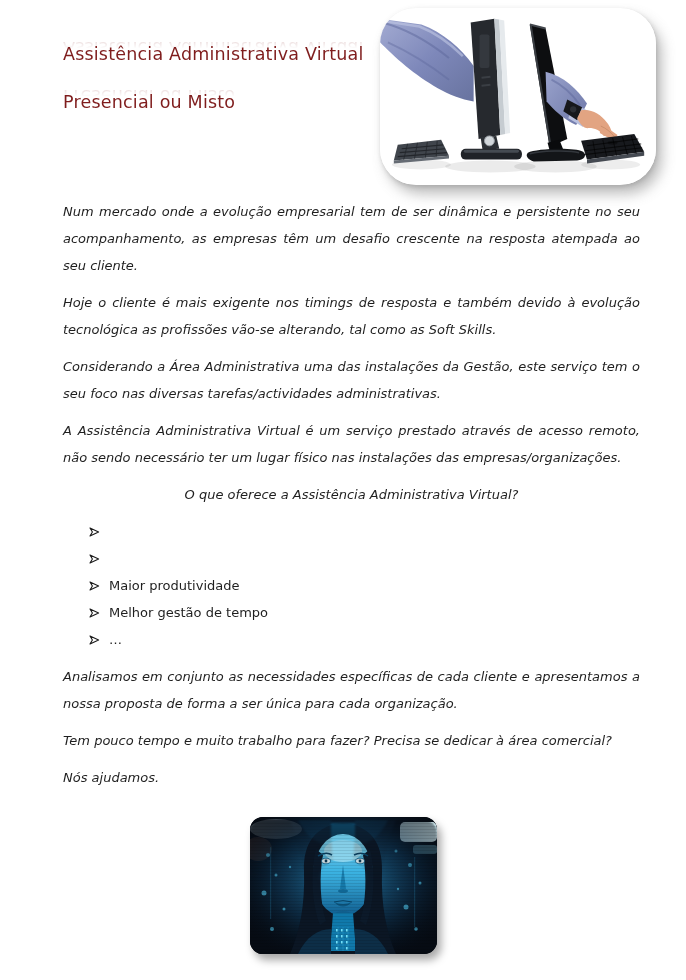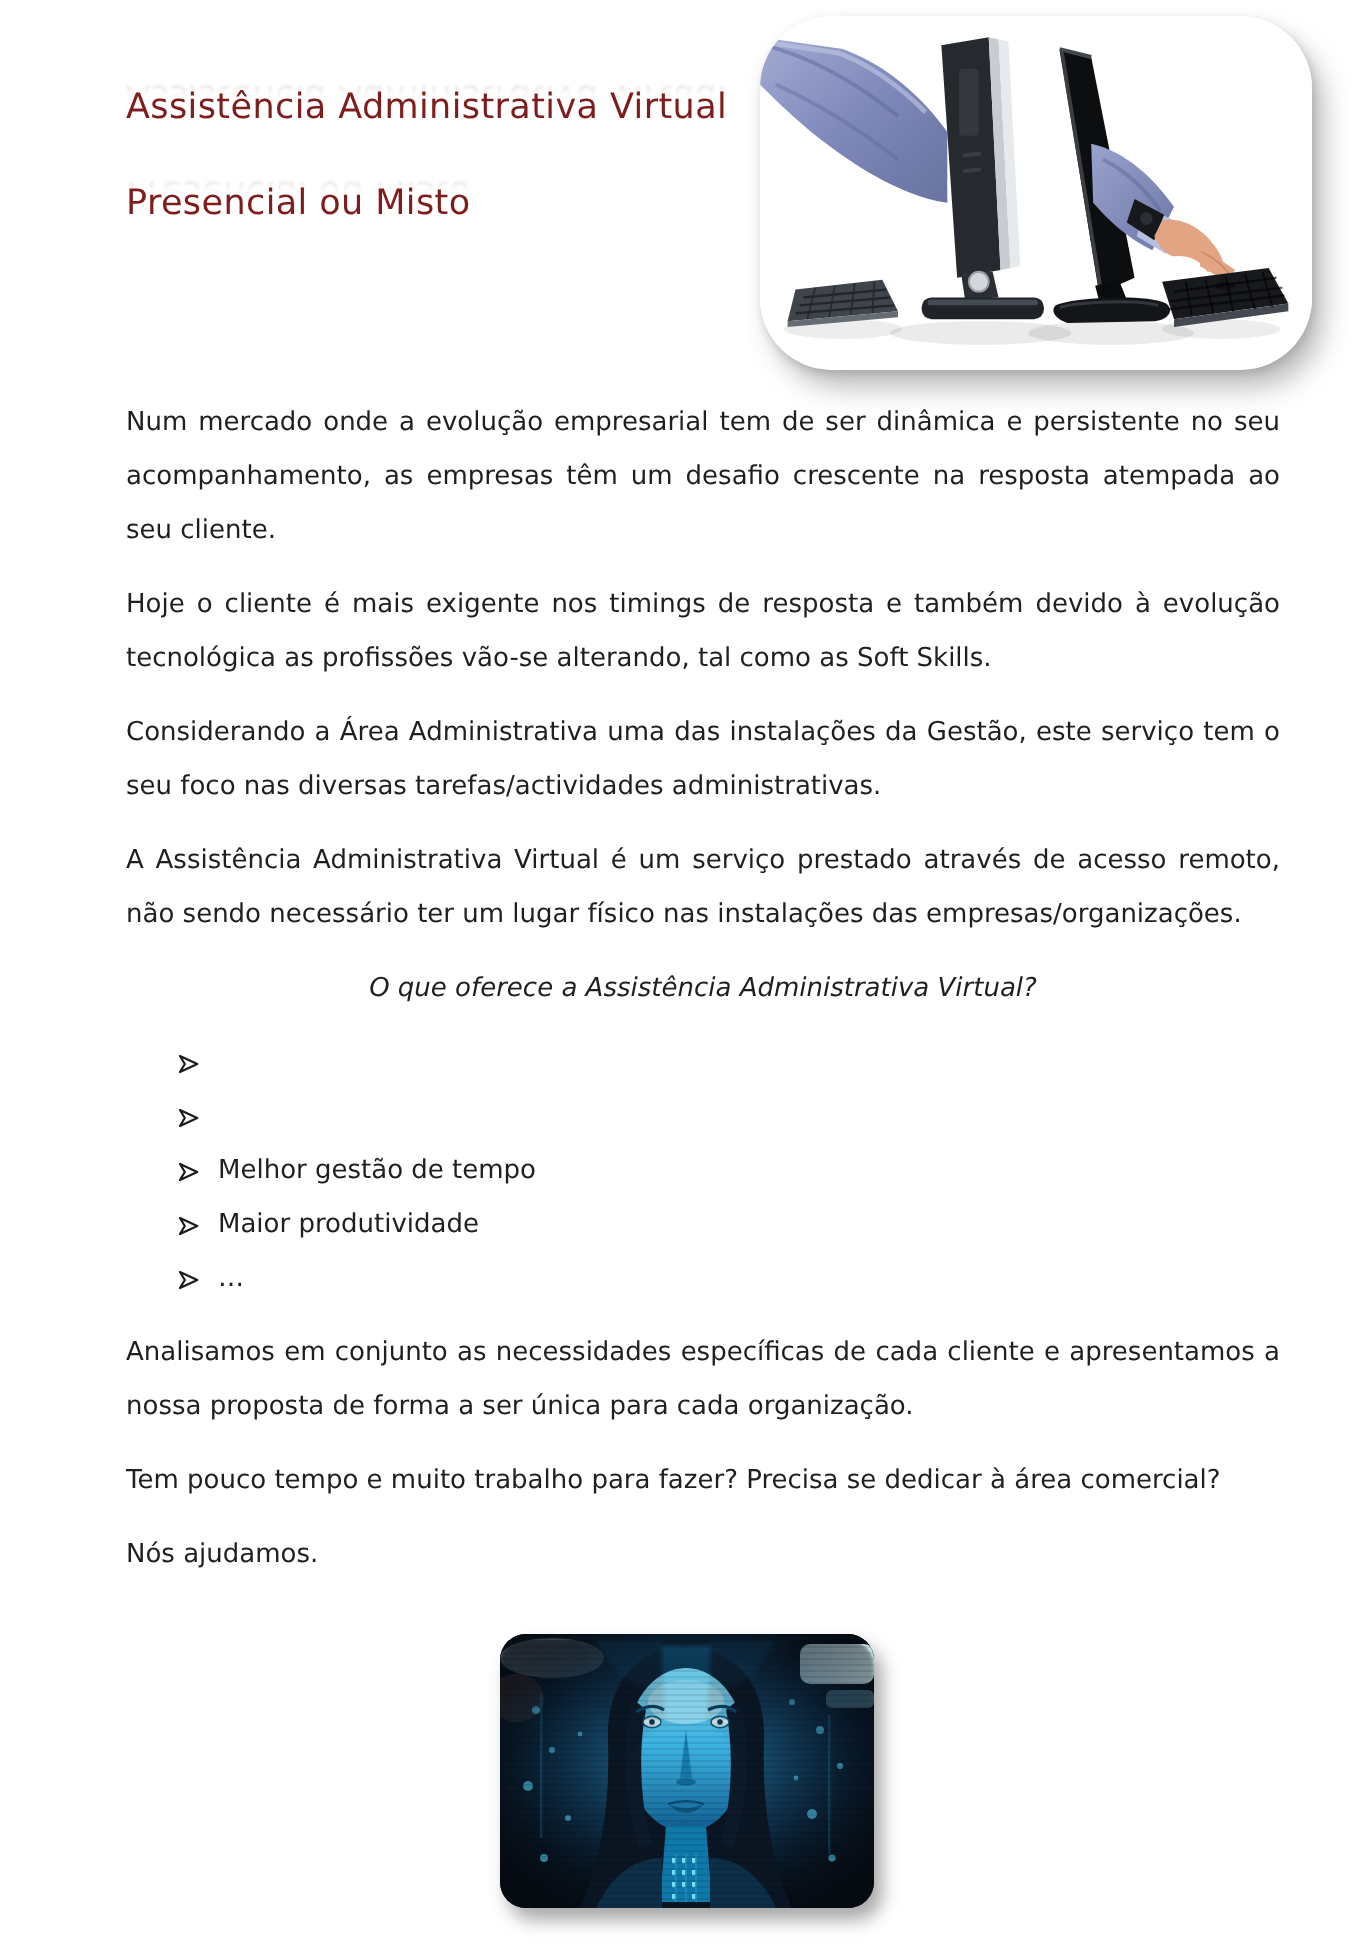--- a/index.html
+++ b/index.html
@@ -27,7 +27,7 @@
 
   
   .content{position:absolute;left:63px;top:198px;width:577px;font-size:13px;line-height:27px;}
-  .content p{margin:0 0 10px 0;text-align:justify;}
+  .content p{margin:0 0 10px 0;text-align:justify;font-style:italic;}
   .content p.q{font-style:italic;text-align:center;margin-top:10px;}
   .bullets{margin:2px 0 10px 0;}
   .bullet-row{display:flex;align-items:center;height:27px;padding-left:25px;}

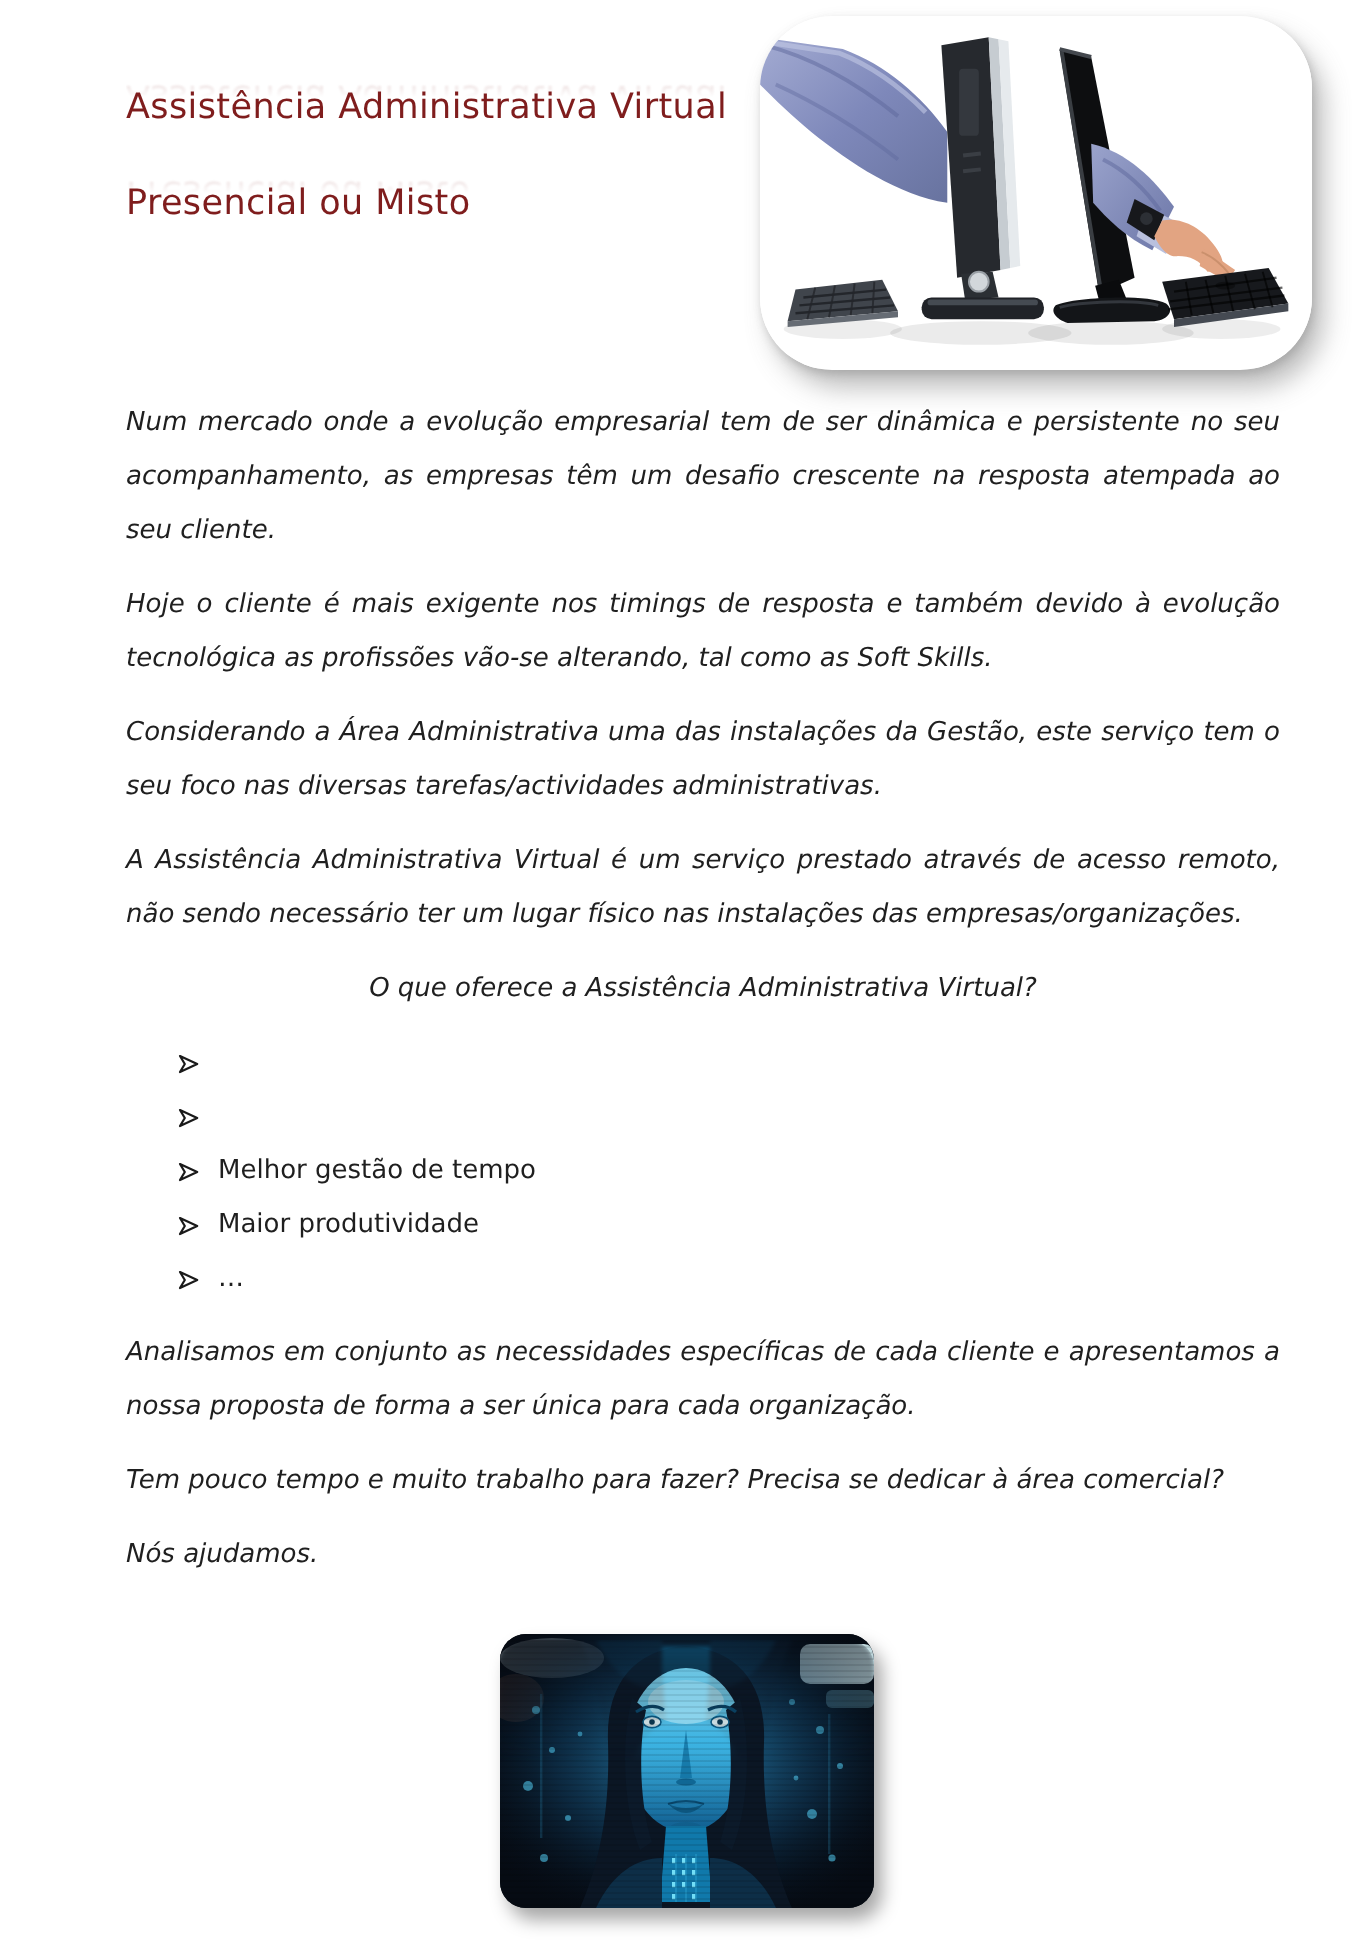--- a/index.html
+++ b/index.html
@@ -176,15 +176,15 @@
               <path d="M2 2 L10.6 6 L2 10 L4.4 6 Z" fill="#ffffff" stroke="#1a1a1a" stroke-width="1.1" stroke-linejoin="round"></path>
             </svg>
           </span>
+        <span class="bullet-text">Maior produtividade</span>
+      </div>
+      <div class="bullet-row">
+        <span class="bullet-arrow">
+            <svg viewBox="0 0 12 12">
+              <path d="M2 2 L10.6 6 L2 10 L4.4 6 Z" fill="#ffffff" stroke="#1a1a1a" stroke-width="1.1" stroke-linejoin="round"></path>
+            </svg>
+          </span>
         <span class="bullet-text">Melhor gestão de tempo</span>
-      </div>
-      <div class="bullet-row">
-        <span class="bullet-arrow">
-            <svg viewBox="0 0 12 12">
-              <path d="M2 2 L10.6 6 L2 10 L4.4 6 Z" fill="#ffffff" stroke="#1a1a1a" stroke-width="1.1" stroke-linejoin="round"></path>
-            </svg>
-          </span>
-        <span class="bullet-text">Maior produtividade</span>
       </div>
       <div class="bullet-row">
         <span class="bullet-arrow">

